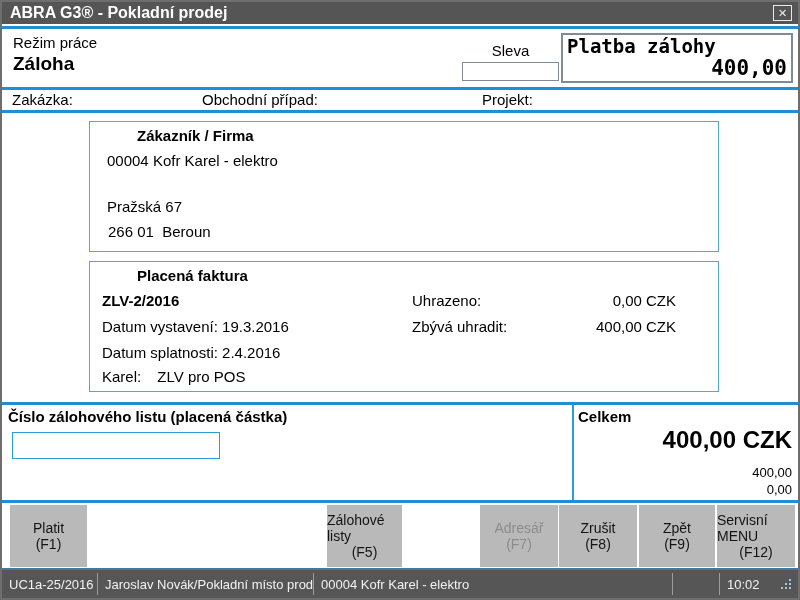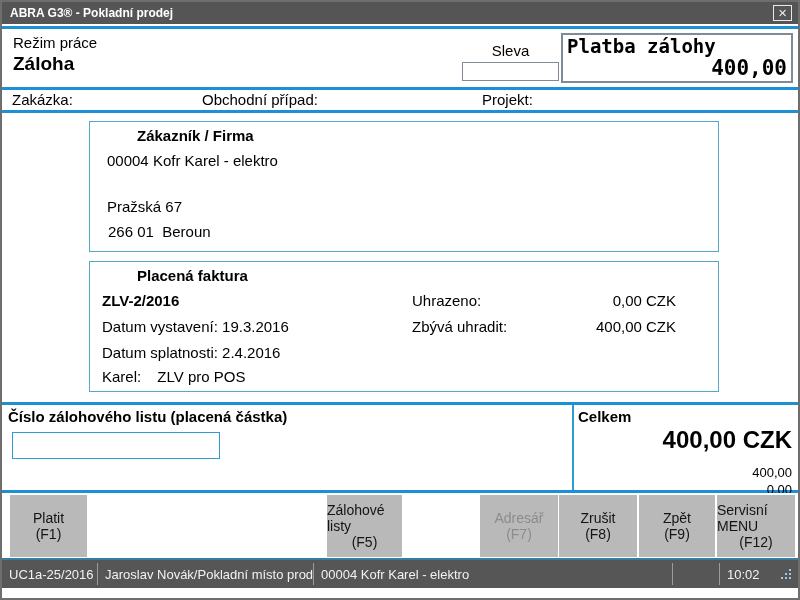--- a/index.html
+++ b/index.html
@@ -20,7 +20,7 @@
     display: flex; align-items: center;
     padding: 0 6px 0 8px;
   }
-  .titlebar .title { color: #ffffff; font-size: 12px; font-weight: bold; }
+  .titlebar .title { color: #ffffff; font-size: 16px; font-weight: bold; }
   .close-btn {
     margin-left: auto;
     width: 19px; height: 16px;

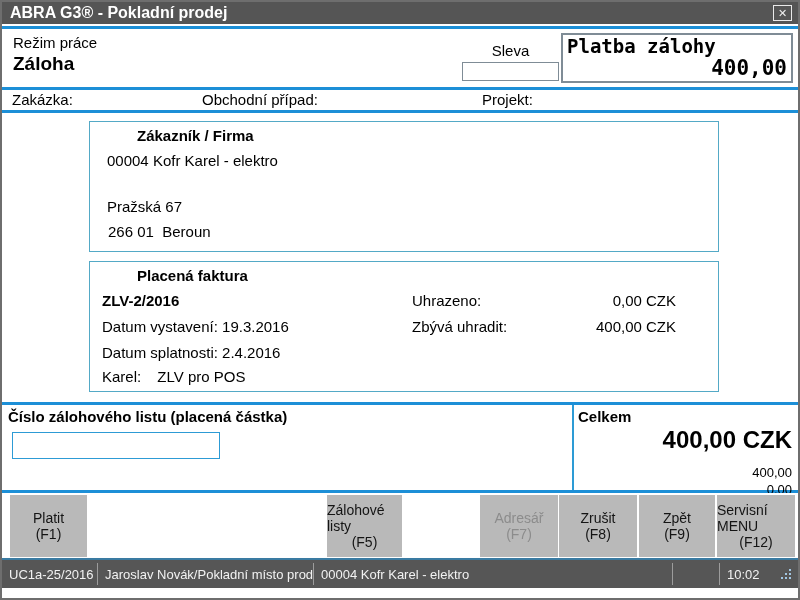--- a/index.html
+++ b/index.html
@@ -81,7 +81,7 @@
   .pf-row { position: absolute; left: 0; right: 0; height: 20px; }
 
   
-  .summary { position: relative; height: 85px; background: #fff; display: flex; }
+  .summary { position: relative; height: 95px; background: #fff; display: flex; }
   .sum-left { position: relative; width: 570px; }
   .sum-divider { width: 2px; background: #2d9bd5; }
   .sum-right { position: relative; flex: 1; }

